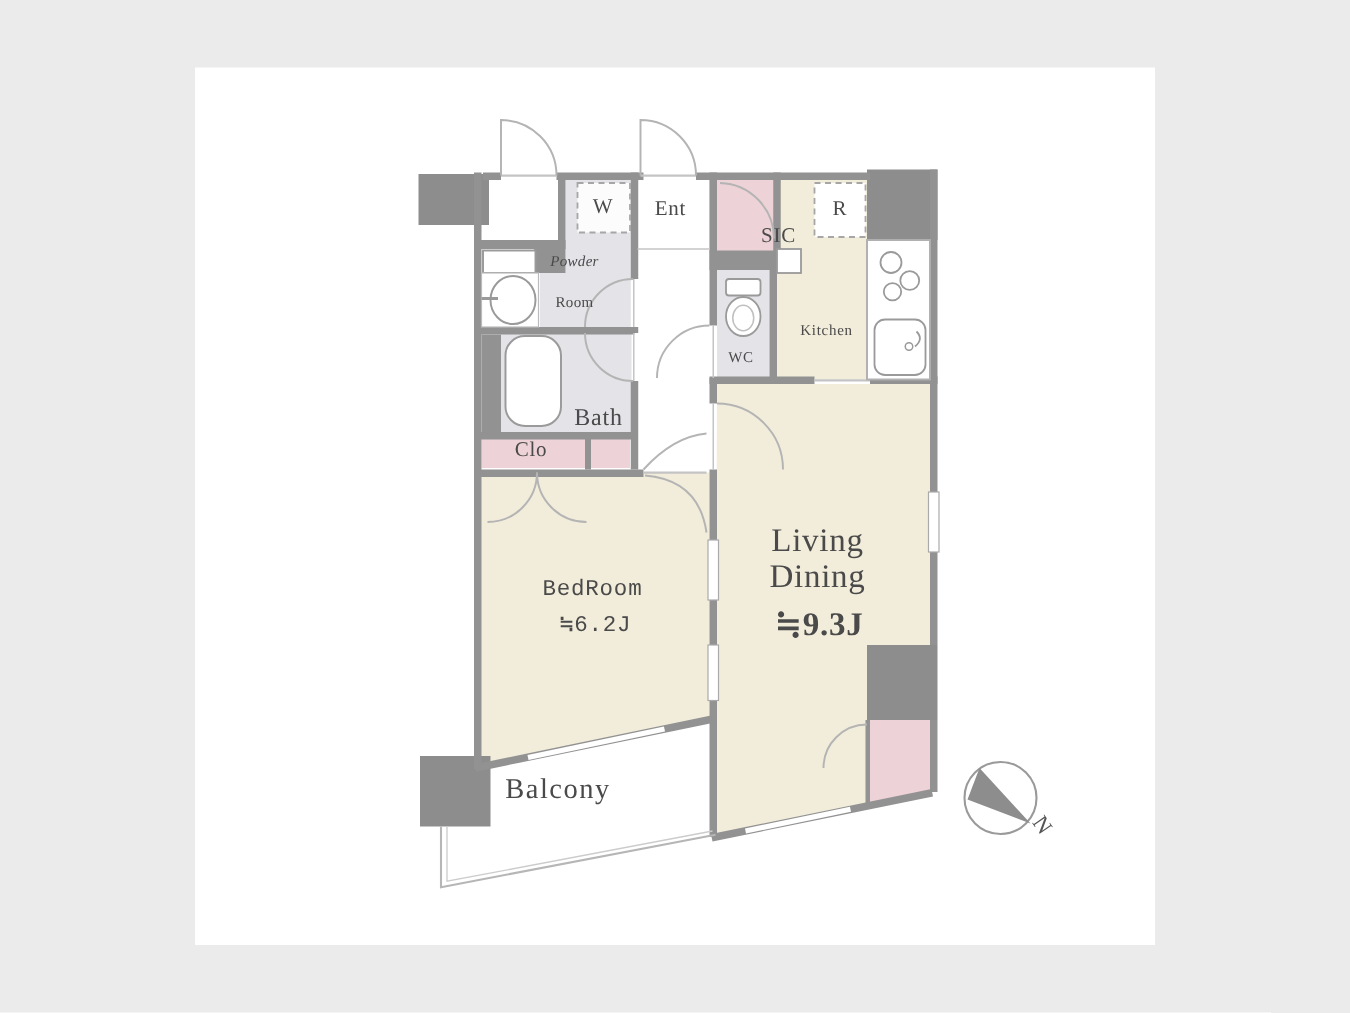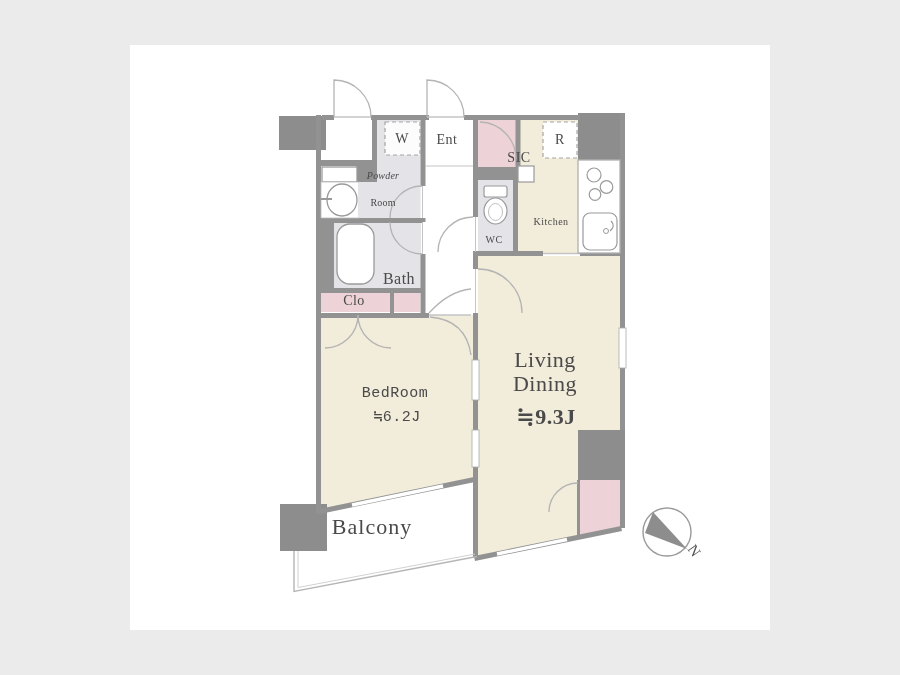--- a/index.html
+++ b/index.html
@@ -15,7 +15,7 @@
   .lbl.mid{font-size:10px;}
   .lbl.sm{font-size:14px;}
   .lbl.tiny{font-size:10px;line-height:11px;text-align:center;letter-spacing:.2px;}
-  .lbl.balcony{font-size:22px;letter-spacing:1px;}
+  .lbl.balcony{font-size:19px;letter-spacing:1px;}
   .lbl.north{font-size:15px;transform:translate(-50%,-50%) rotate(55deg);color:#555;}
 </style>
 </head>

